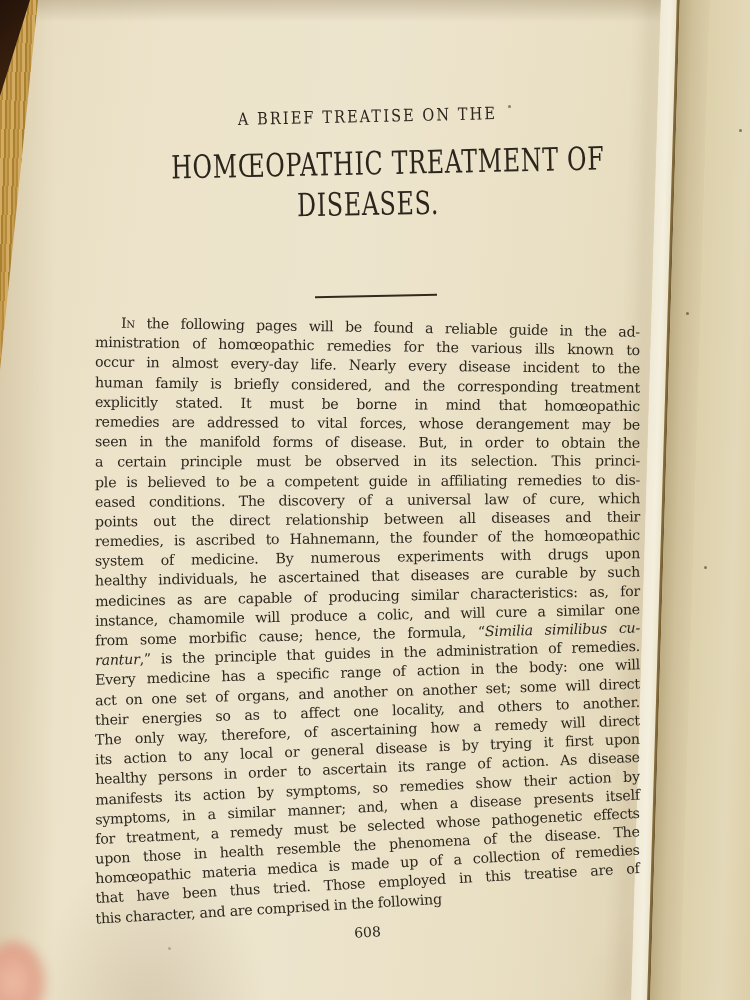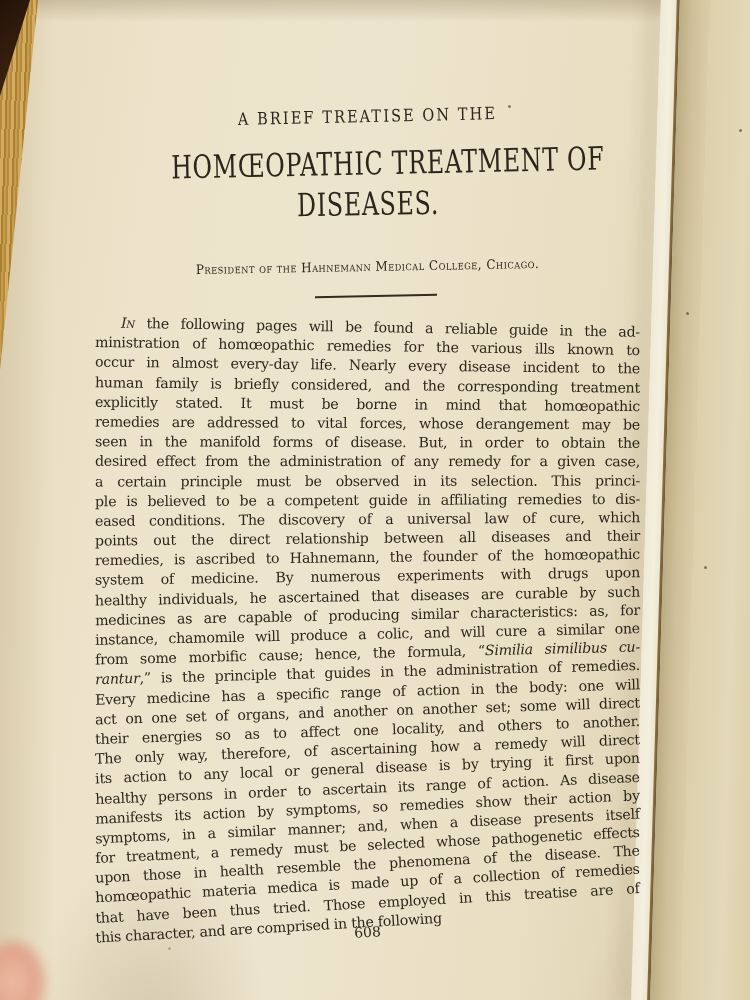--- a/index.html
+++ b/index.html
@@ -128,9 +128,6 @@
     <div class="hrow title2">
       <span>DISEASES.</span>
     </div>
-    <div class="hrow affil">
-      <span>President of the Hahnemann Medical College, Chicago.</span>
-    </div>
     <div class="rule"></div>
 
     <div class="body-text" id="body-lines">

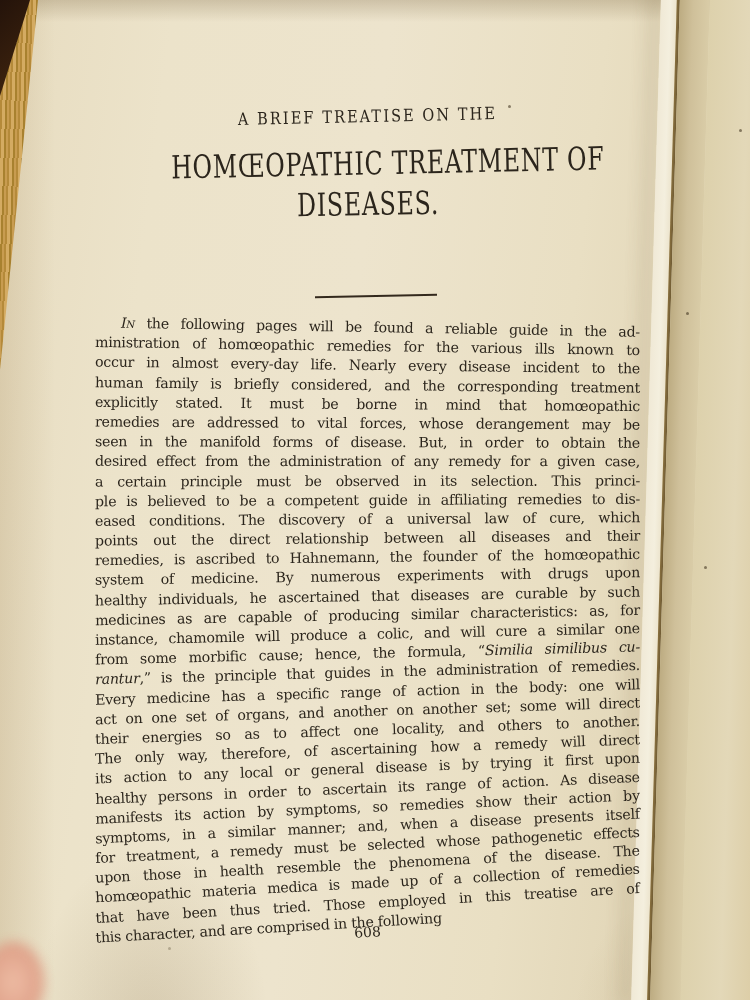--- a/index.html
+++ b/index.html
@@ -85,7 +85,7 @@
   .bline.indent{text-indent:26px;}
   .bline.last{text-align-last:left;}
   .it{font-style:italic;}
-  .sc{font-variant:small-caps;font-style:italic;}
+  .sc{font-variant:small-caps;}
 
   .page-number{
     position:absolute;top:924px;left:95px;width:545px;

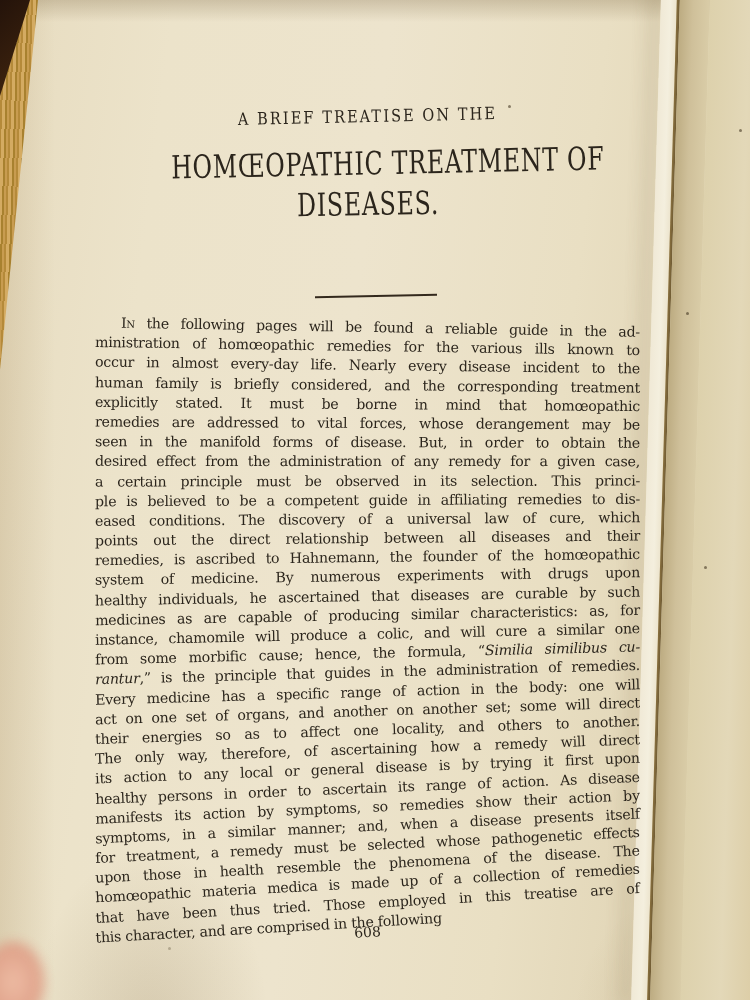--- a/index.html
+++ b/index.html
@@ -138,7 +138,6 @@
         <div class="bline" style="transform: rotate(0.45deg);"><span>explicitly stated.  It must be borne in mind that homœopathic</span></div>
         <div class="bline" style="transform: rotate(0.31deg);"><span>remedies are addressed to vital forces, whose derangement may be</span></div>
         <div class="bline" style="transform: rotate(0.17deg);"><span>seen in the manifold forms of disease.  But, in order to obtain the</span></div>
-        <div class="bline" style="transform: rotate(0.03deg);"><span>desired effect from the administration of any remedy for a given case,</span></div>
         <div class="bline" style="transform: rotate(-0.11deg);"><span>a certain principle must be observed in its selection.  This princi-</span></div>
         <div class="bline" style="transform: rotate(-0.25deg);"><span>ple is believed to be a competent guide in affiliating remedies to dis-</span></div>
         <div class="bline" style="transform: rotate(-0.39deg);"><span>eased conditions.  The discovery of a universal law of cure, which</span></div>

